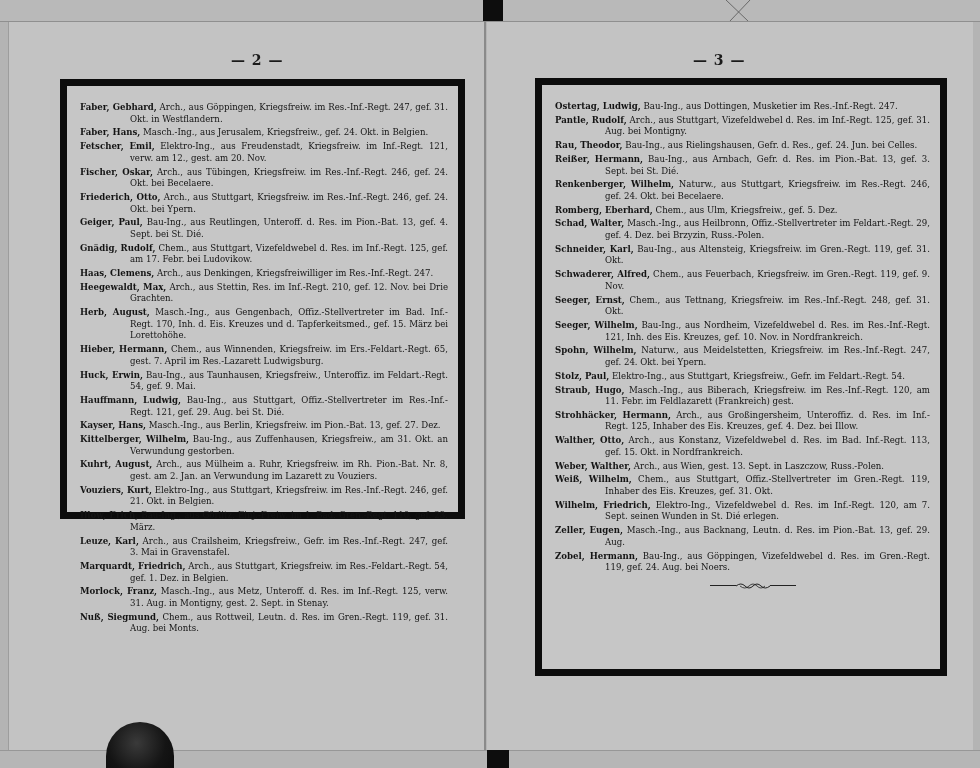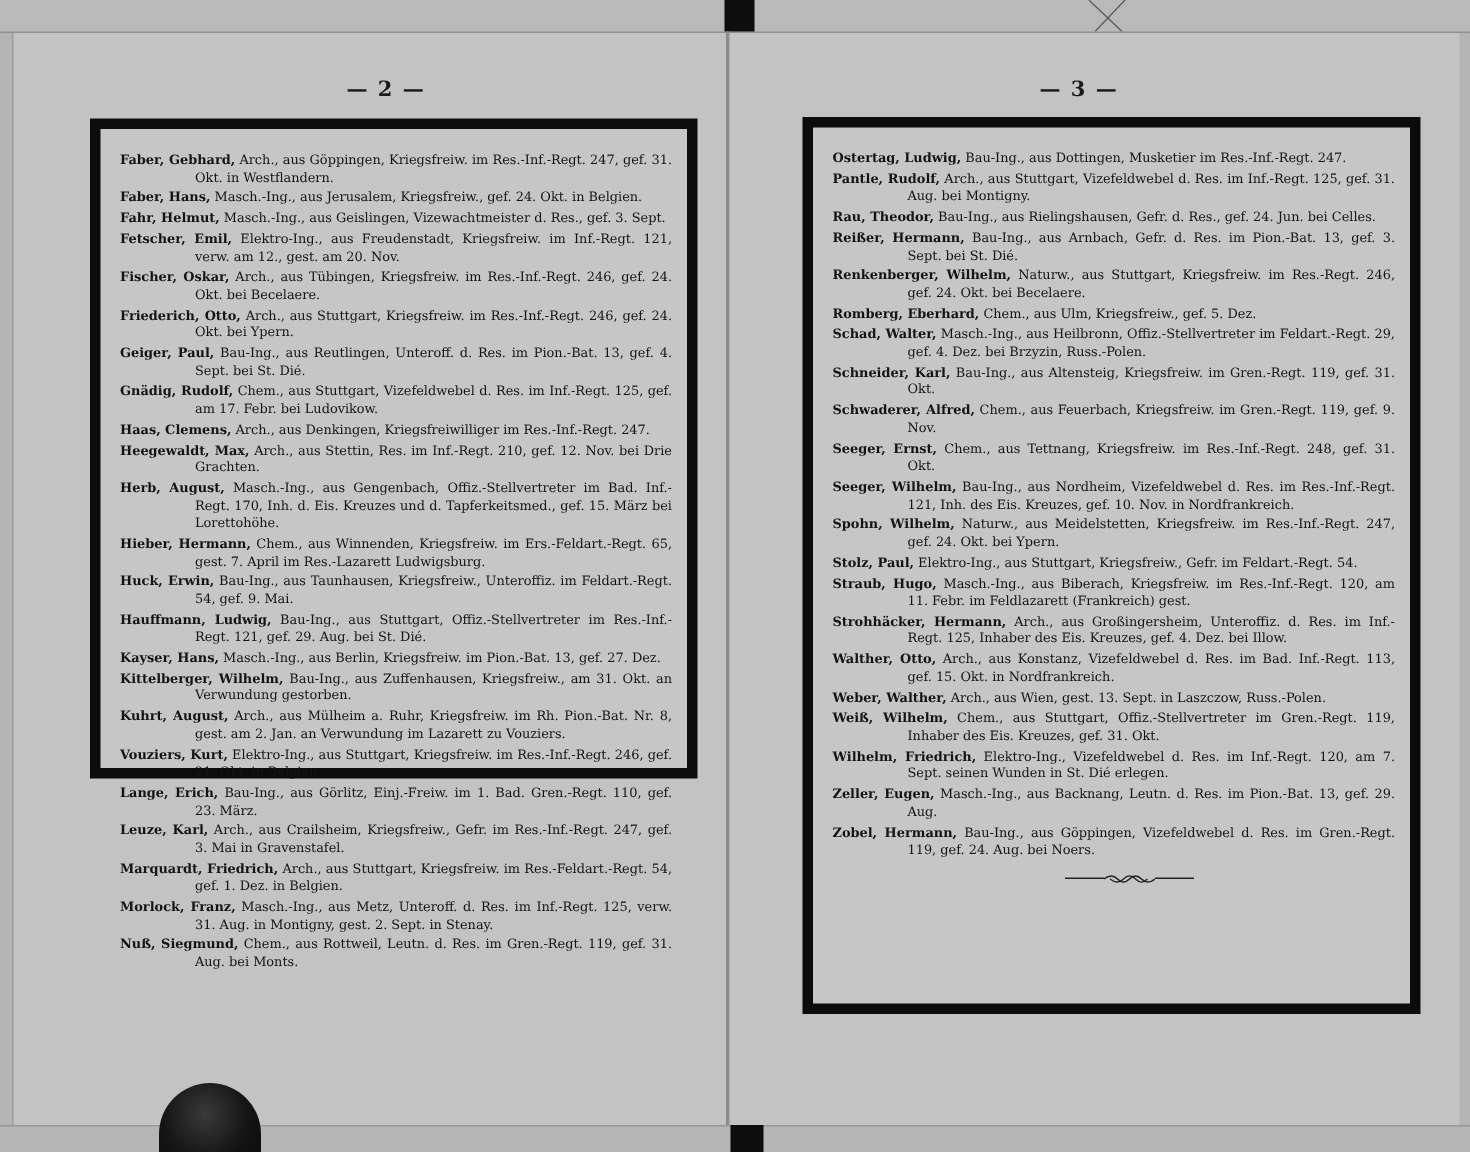--- a/index.html
+++ b/index.html
@@ -68,7 +68,6 @@
     <div class="entries" id="list-0">
         <div class="entry"><span class="name">Faber, Gebhard,</span><span> Arch., aus Göppingen, Kriegsfreiw. im Res.-Inf.-Regt. 247, gef. 31. Okt. in Westflandern.</span></div>
         <div class="entry"><span class="name">Faber, Hans,</span><span> Masch.-Ing., aus Jerusalem, Kriegsfreiw., gef. 24. Okt. in Belgien.</span></div>
-        <div class="entry"><span class="name">Fahr, Helmut,</span><span> Masch.-Ing., aus Geislingen, Vizewachtmeister d. Res., gef. 3. Sept.</span></div>
         <div class="entry"><span class="name">Fetscher, Emil,</span><span> Elektro-Ing., aus Freudenstadt, Kriegsfreiw. im Inf.-Regt. 121, verw. am 12., gest. am 20. Nov.</span></div>
         <div class="entry"><span class="name">Fischer, Oskar,</span><span> Arch., aus Tübingen, Kriegsfreiw. im Res.-Inf.-Regt. 246, gef. 24. Okt. bei Becelaere.</span></div>
         <div class="entry"><span class="name">Friederich, Otto,</span><span> Arch., aus Stuttgart, Kriegsfreiw. im Res.-Inf.-Regt. 246, gef. 24. Okt. bei Ypern.</span></div>

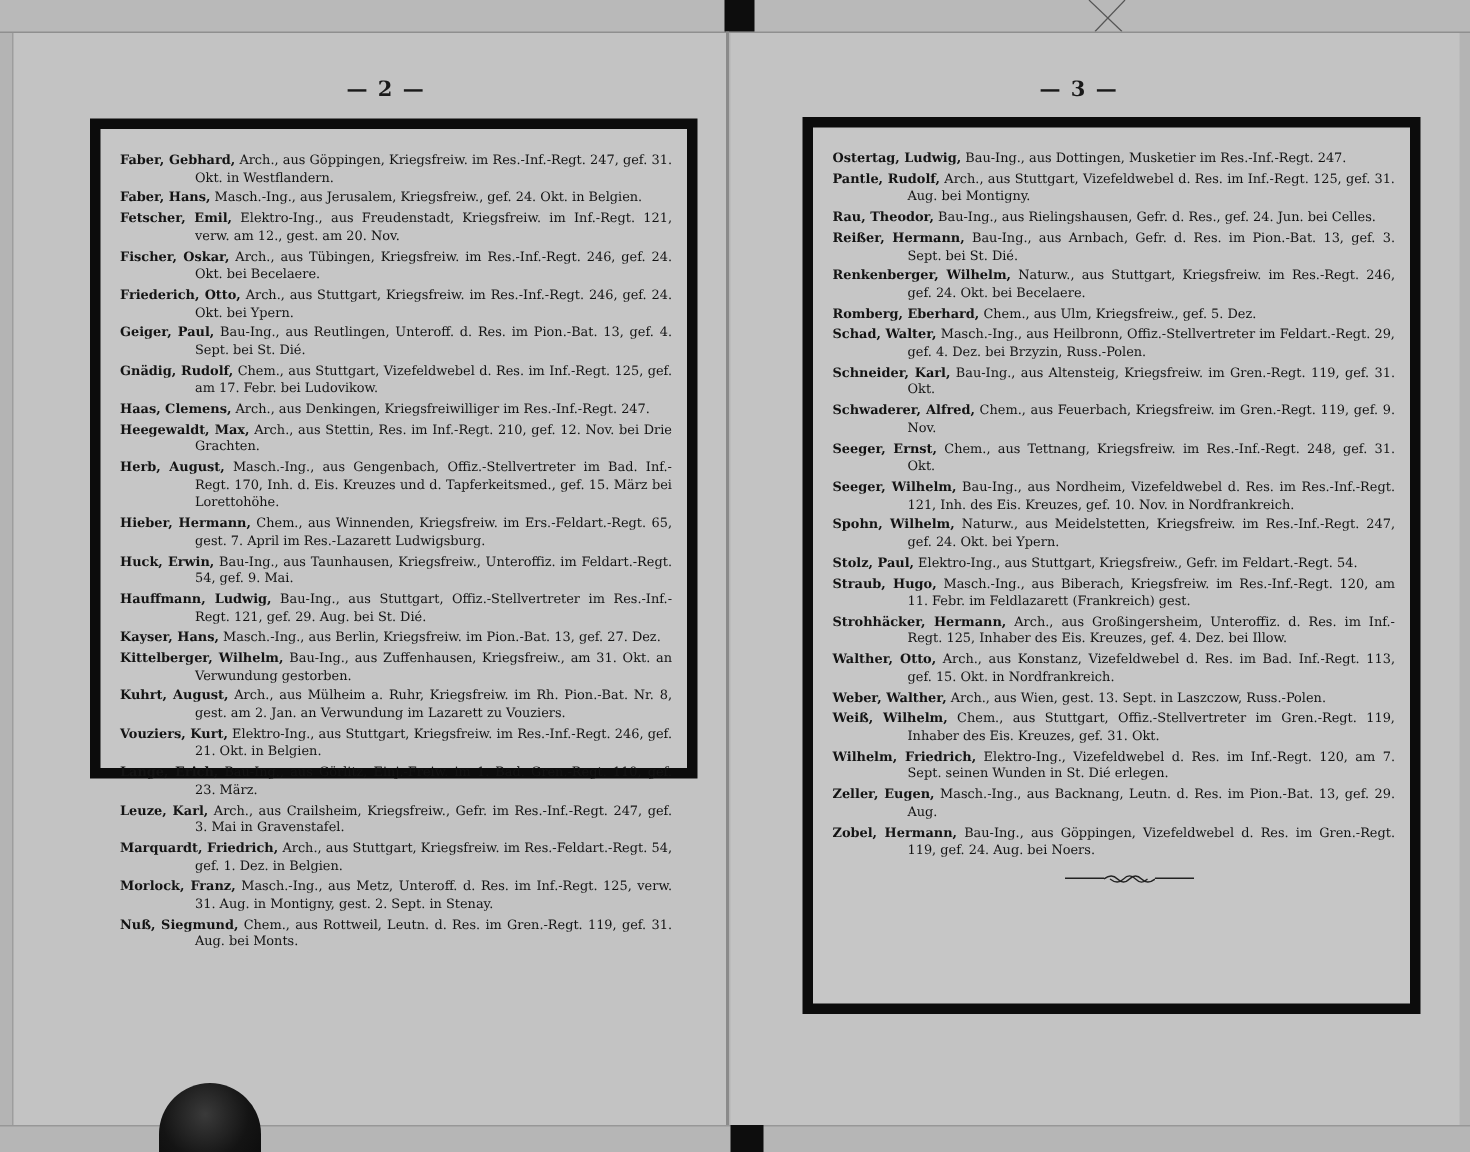--- a/index.html
+++ b/index.html
@@ -83,7 +83,7 @@
         <div class="entry"><span class="name">Kittelberger, Wilhelm,</span><span> Bau-Ing., aus Zuffenhausen, Kriegsfreiw., am 31. Okt. an Verwundung gestorben.</span></div>
         <div class="entry"><span class="name">Kuhrt, August,</span><span> Arch., aus Mülheim a. Ruhr, Kriegsfreiw. im Rh. Pion.-Bat. Nr. 8, gest. am 2. Jan. an Verwundung im Lazarett zu Vouziers.</span></div>
         <div class="entry"><span class="name">Vouziers, Kurt,</span><span> Elektro-Ing., aus Stuttgart, Kriegsfreiw. im Res.-Inf.-Regt. 246, gef. 21. Okt. in Belgien.</span></div>
-        <div class="entry"><span class="name">Lange, Erich,</span><span> Bau-Ing., aus Görlitz, Einj.-Freiw. im 1. Bad. Gren.-Regt. 110, gef. 23. März.</span></div>
+        <div class="entry"><span class="name">Illow, Erich,</span><span> Bau-Ing., aus Görlitz, Einj.-Freiw. im 1. Bad. Gren.-Regt. 110, gef. 23. März.</span></div>
         <div class="entry"><span class="name">Leuze, Karl,</span><span> Arch., aus Crailsheim, Kriegsfreiw., Gefr. im Res.-Inf.-Regt. 247, gef. 3. Mai in Gravenstafel.</span></div>
         <div class="entry"><span class="name">Marquardt, Friedrich,</span><span> Arch., aus Stuttgart, Kriegsfreiw. im Res.-Feldart.-Regt. 54, gef. 1. Dez. in Belgien.</span></div>
         <div class="entry"><span class="name">Morlock, Franz,</span><span> Masch.-Ing., aus Metz, Unteroff. d. Res. im Inf.-Regt. 125, verw. 31. Aug. in Montigny, gest. 2. Sept. in Stenay.</span></div>

